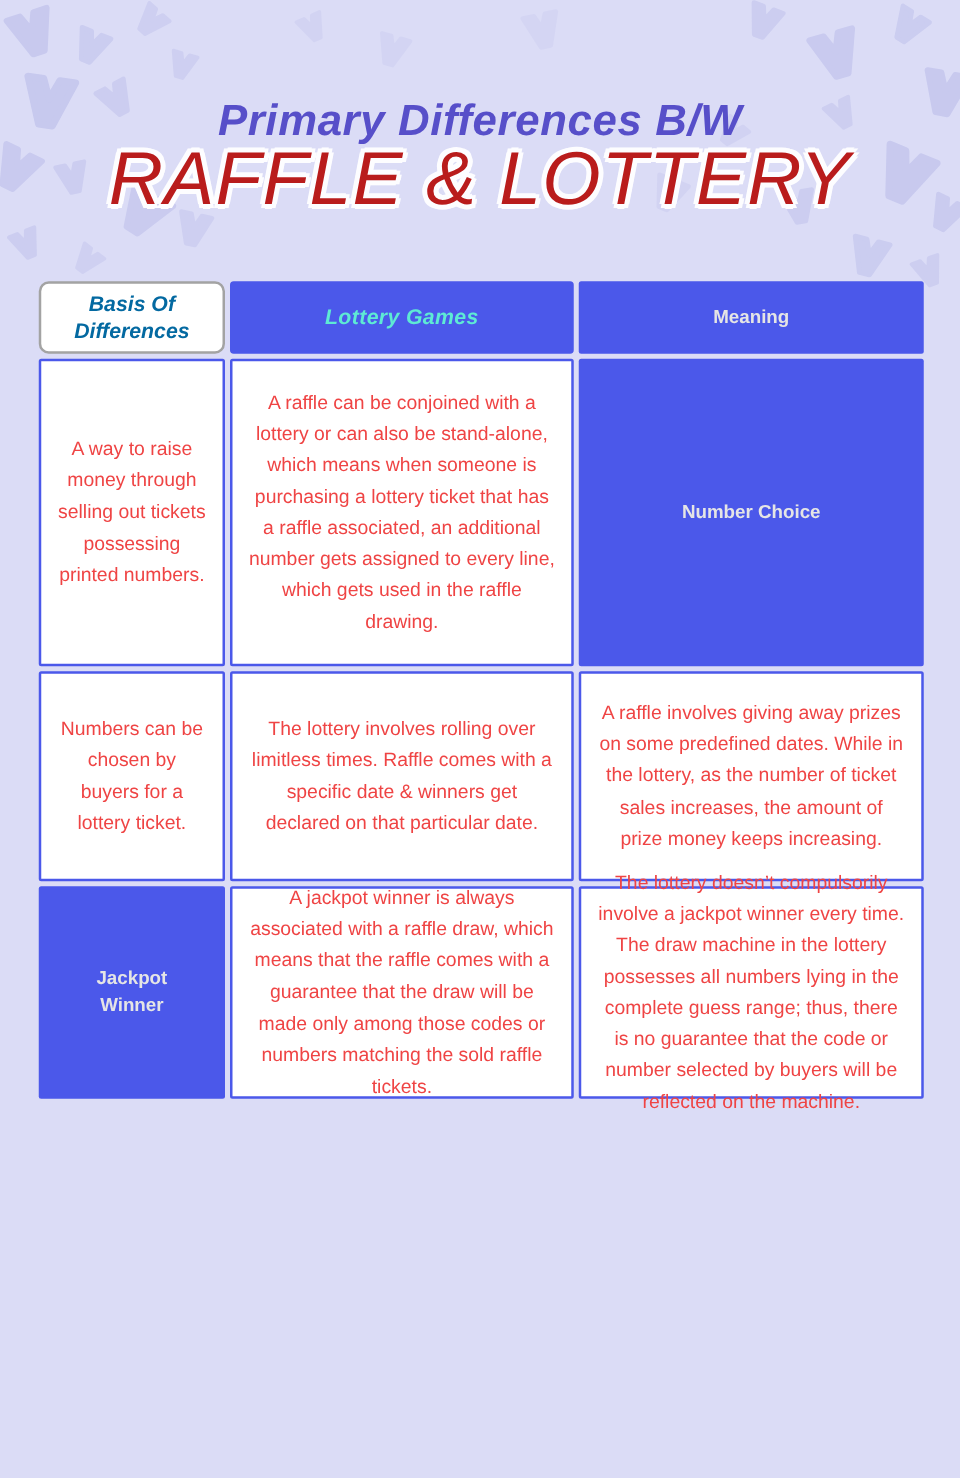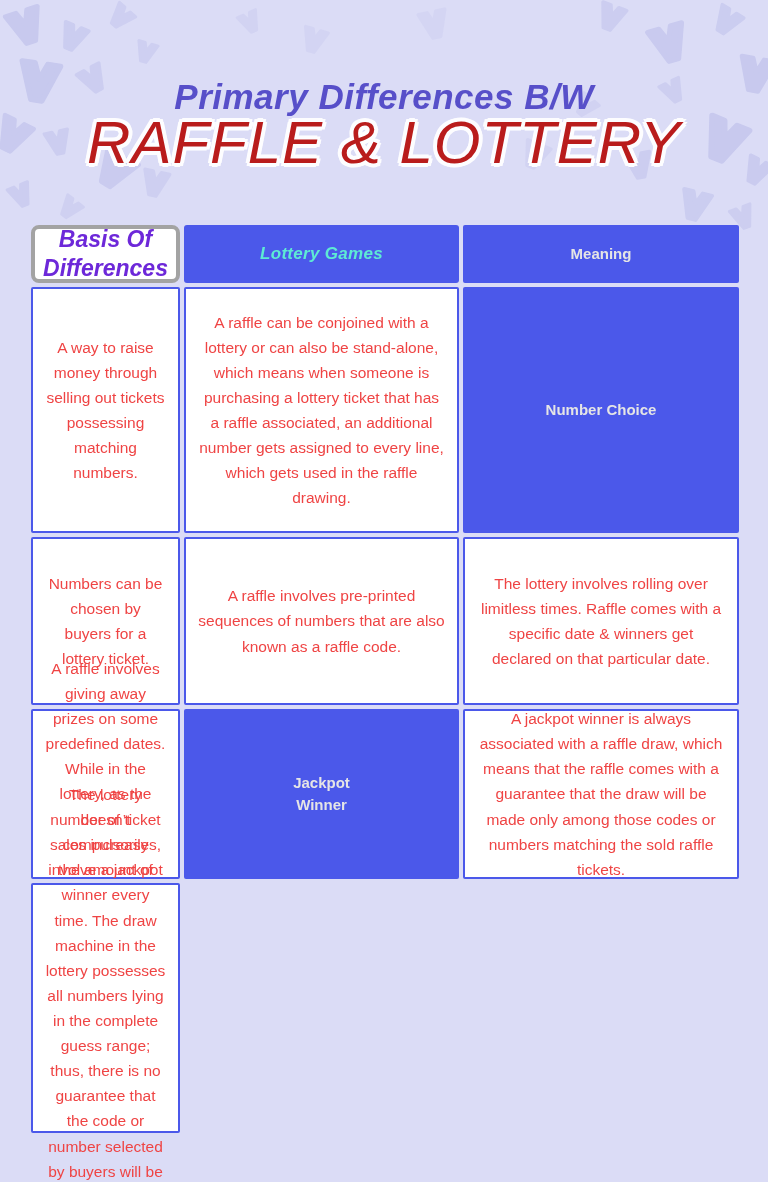--- a/index.html
+++ b/index.html
@@ -71,10 +71,10 @@
 
   .head-basis {
     background: #FFFFFF;
-    border: 4px solid #a3a3a3;
+    border: 2px solid #a3a3a3;
     border-radius: 8px;
-    color: #6d28d9;
-    font-size: 23px;
+    color: #0369a1;
+    font-size: 17px;
     font-weight: 700;
     font-style: italic;
     line-height: 1.25;

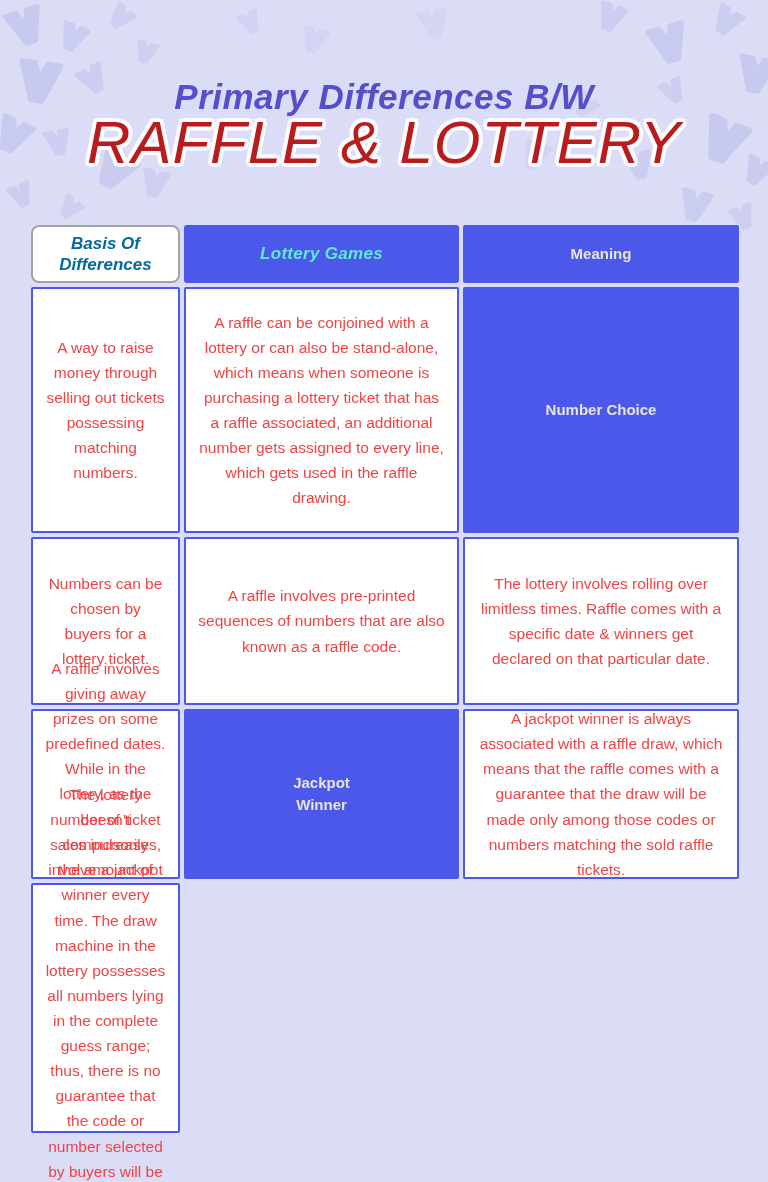--- a/index.html
+++ b/index.html
@@ -266,7 +266,7 @@
     <div class="cell head-col">Lottery Games</div>
 
     <div class="cell label-cell">Meaning</div>
-    <div class="cell content-cell">A way to raise money through selling out tickets possessing matching numbers.</div>
+    <div class="cell content-cell">A way to raise money through selling out tickets possessing printed numbers.</div>
     <div class="cell content-cell">A raffle can be conjoined with a lottery or can also be stand-alone, which means when someone is purchasing a lottery ticket that has a raffle associated, an additional number gets assigned to every line, which gets used in the raffle drawing.</div>
 
     <div class="cell label-cell">Number Choice</div>

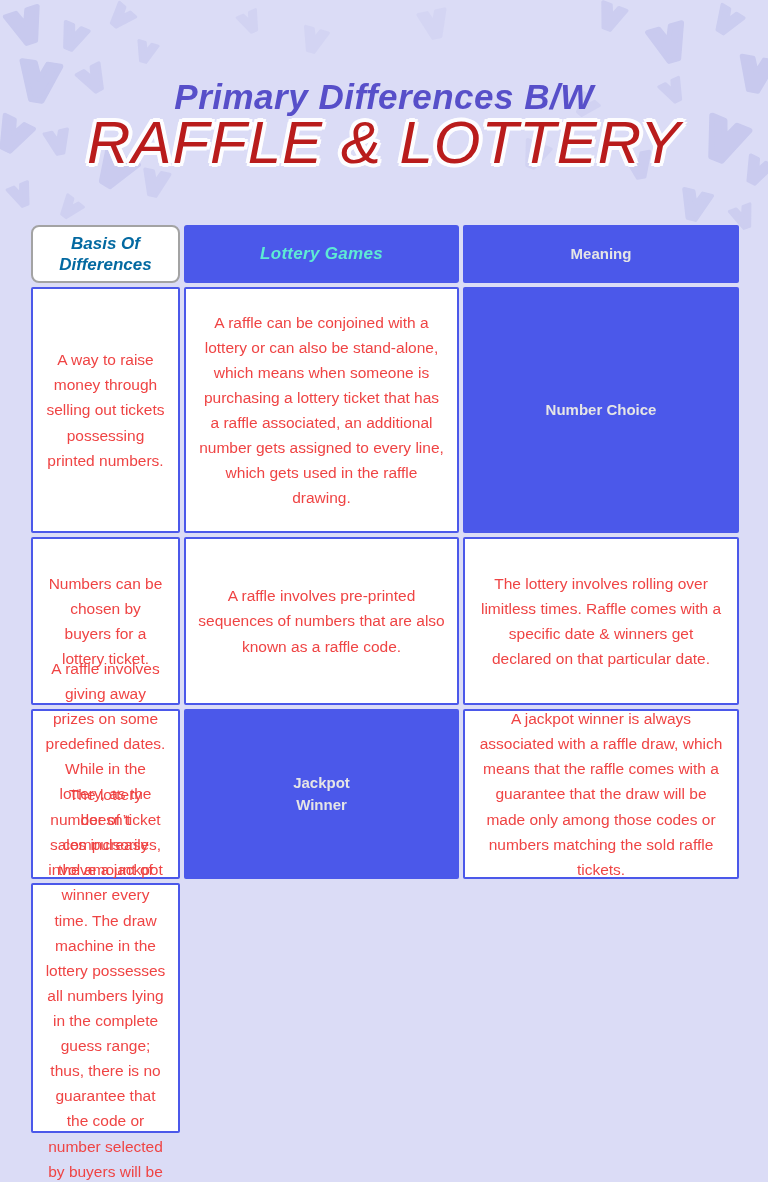--- a/index.html
+++ b/index.html
@@ -271,7 +271,6 @@
 
     <div class="cell label-cell">Number Choice</div>
     <div class="cell content-cell">Numbers can be chosen by buyers for a lottery ticket.</div>
-    <div class="cell content-cell">A raffle involves pre-printed sequences of numbers that are also known as a raffle code.</div>
 
     <div class="cell content-cell">The lottery involves rolling over limitless times. Raffle comes with a specific date &amp; winners get declared on that particular date.</div>
     <div class="cell content-cell">A raffle involves giving away prizes on some predefined dates. While in the lottery, as the number of ticket sales increases, the amount of prize money keeps increasing.</div>

